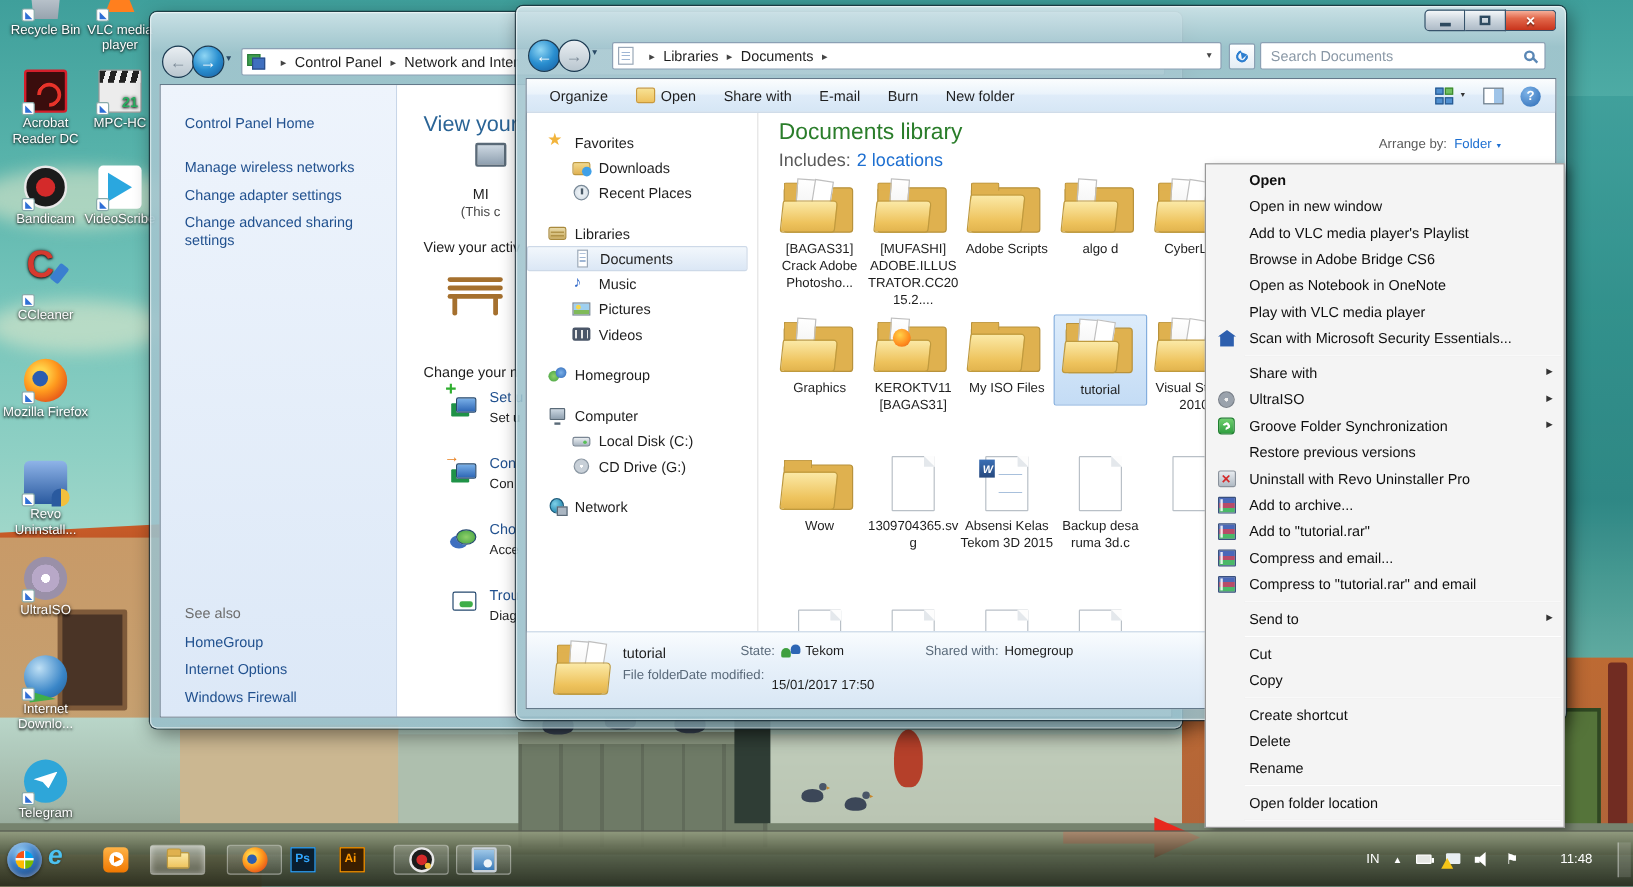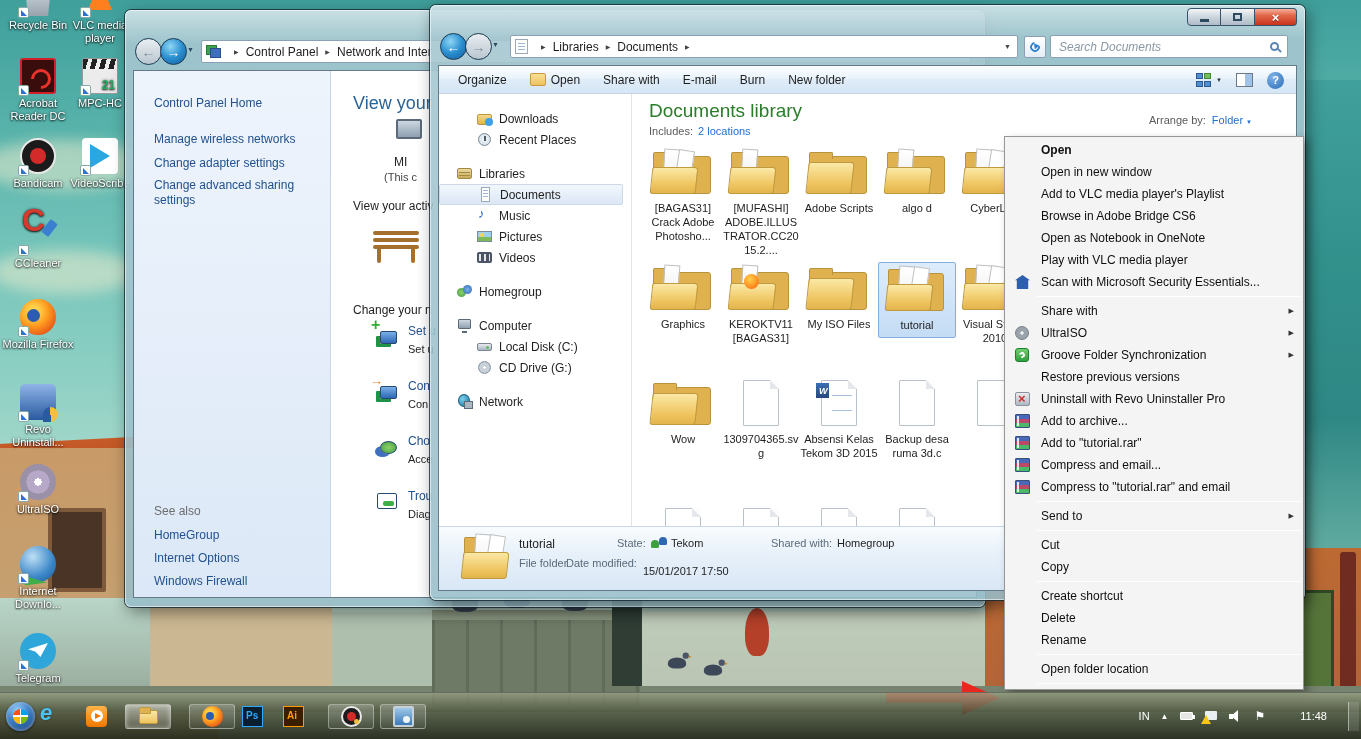--- a/index.html
+++ b/index.html
@@ -96,7 +96,7 @@
   .refresh{position:absolute;top:5px;width:22px;height:22px;background:linear-gradient(#fff,#e4edf5);border:1px solid #8ba0b4;border-radius:2px;display:flex;align-items:center;justify-content:center}
   .refresh i{width:10px;height:10px;border:2px solid #2d7fd0;border-radius:50%;border-top-color:transparent;position:relative;transform:rotate(35deg)}
   .refresh i::after{content:"";position:absolute;top:-4px;right:-2px;border:3px solid transparent;border-bottom:5px solid #2d7fd0;transform:rotate(45deg)}
-  .search{position:absolute;top:4px;height:23px;background:#fff;border:1px solid #8ba0b4;border-radius:2px;display:flex;align-items:center;padding:0 8px;font-size:12px;font-style:italic;color:#8a98a6}
+  .search{position:absolute;top:4px;height:23px;background:#fff;border:1px solid #8ba0b4;border-radius:2px;display:flex;align-items:center;padding:0 8px;font-size:12px;color:#8a98a6}
   .mag{margin-left:auto;width:9px;height:9px;border:2px solid #5a87b5;border-radius:50%;position:relative}
   .mag::after{content:"";position:absolute;right:-3px;bottom:-4px;width:2px;height:6px;background:#5a87b5;transform:rotate(-45deg)}
   .addricon{width:13px;height:15px;background:#fff;border:1px solid #9aa8b8;margin-right:6px;position:relative;flex:none}

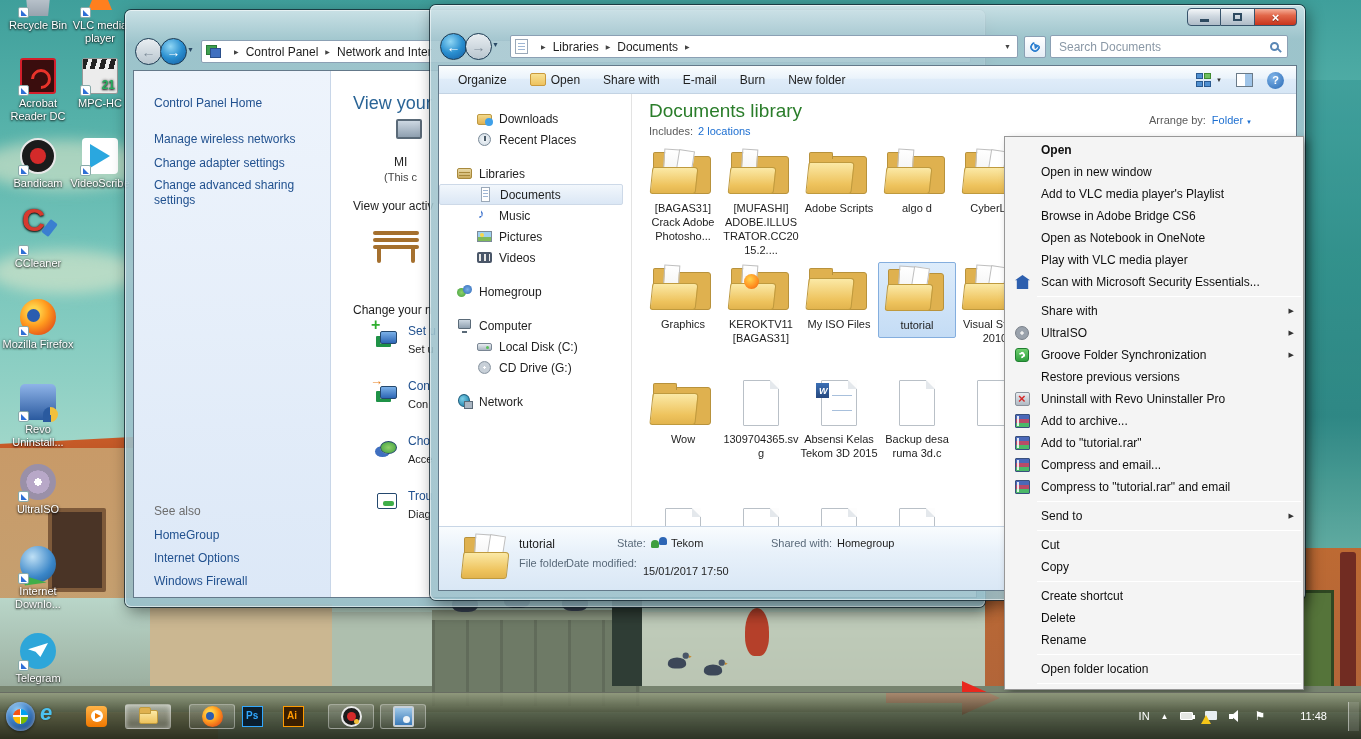--- a/index.html
+++ b/index.html
@@ -604,6 +604,10 @@
     <div class="main">
       <div class="ex-side">
 
+          <div class="row group first">
+            <span class="si i-star"></span>
+            <span>Favorites</span>
+          </div>
 
 
           <div class="row child">

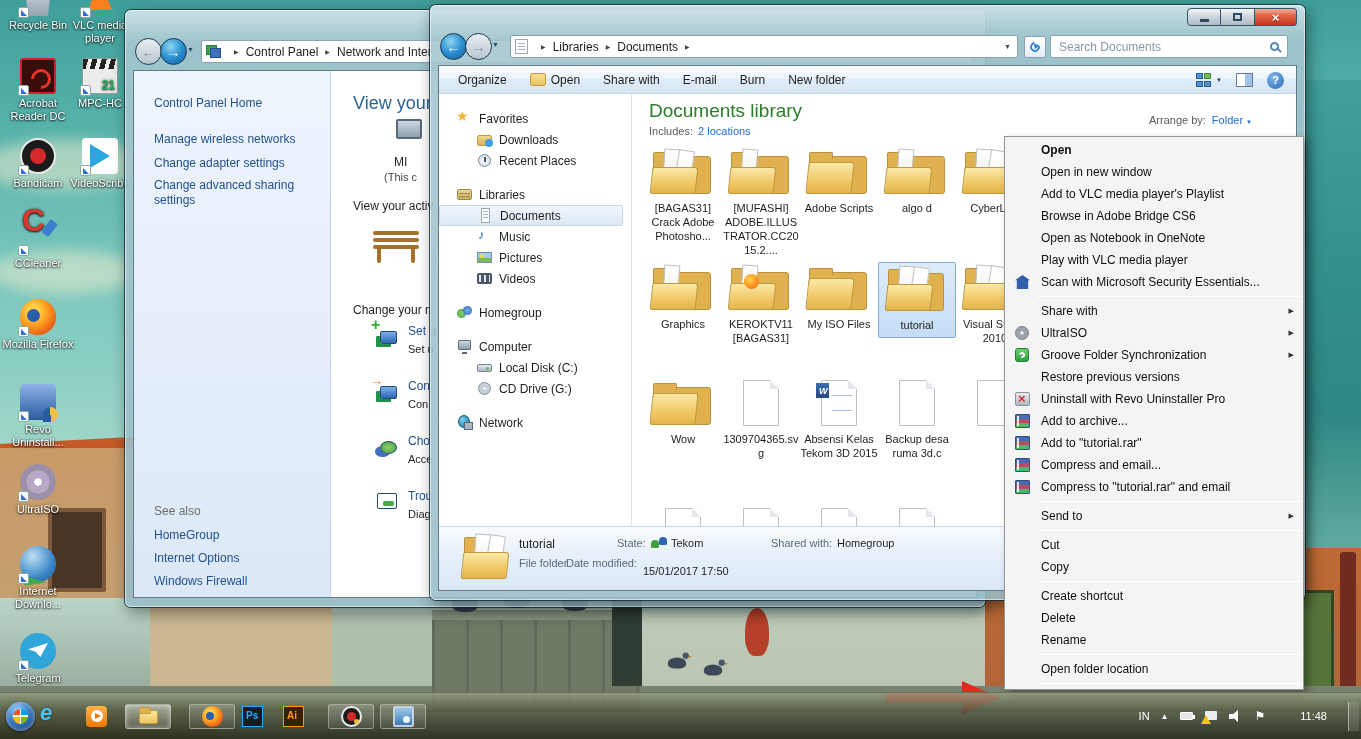--- a/index.html
+++ b/index.html
@@ -189,7 +189,7 @@
 
   .file-area{position:absolute;left:194px;right:0;top:0;bottom:0;background:#fff;overflow:hidden}
   .lib-title{position:absolute;left:16px;top:6px;font-size:19px;color:#2a7d2a}
-  .includes{position:absolute;left:16px;top:31px;font-size:11px;color:#5a5a5a}
+  .includes{position:absolute;left:16px;top:31px;font-size:15px;color:#5a5a5a}
   .includes a{color:#1d6fd1;text-decoration:none;margin-left:5px}
   .arrange{position:absolute;right:44px;top:20px;font-size:11px;color:#5a5a5a}
   .arrange b{color:#1d6fd1;font-weight:normal;margin-left:6px}

